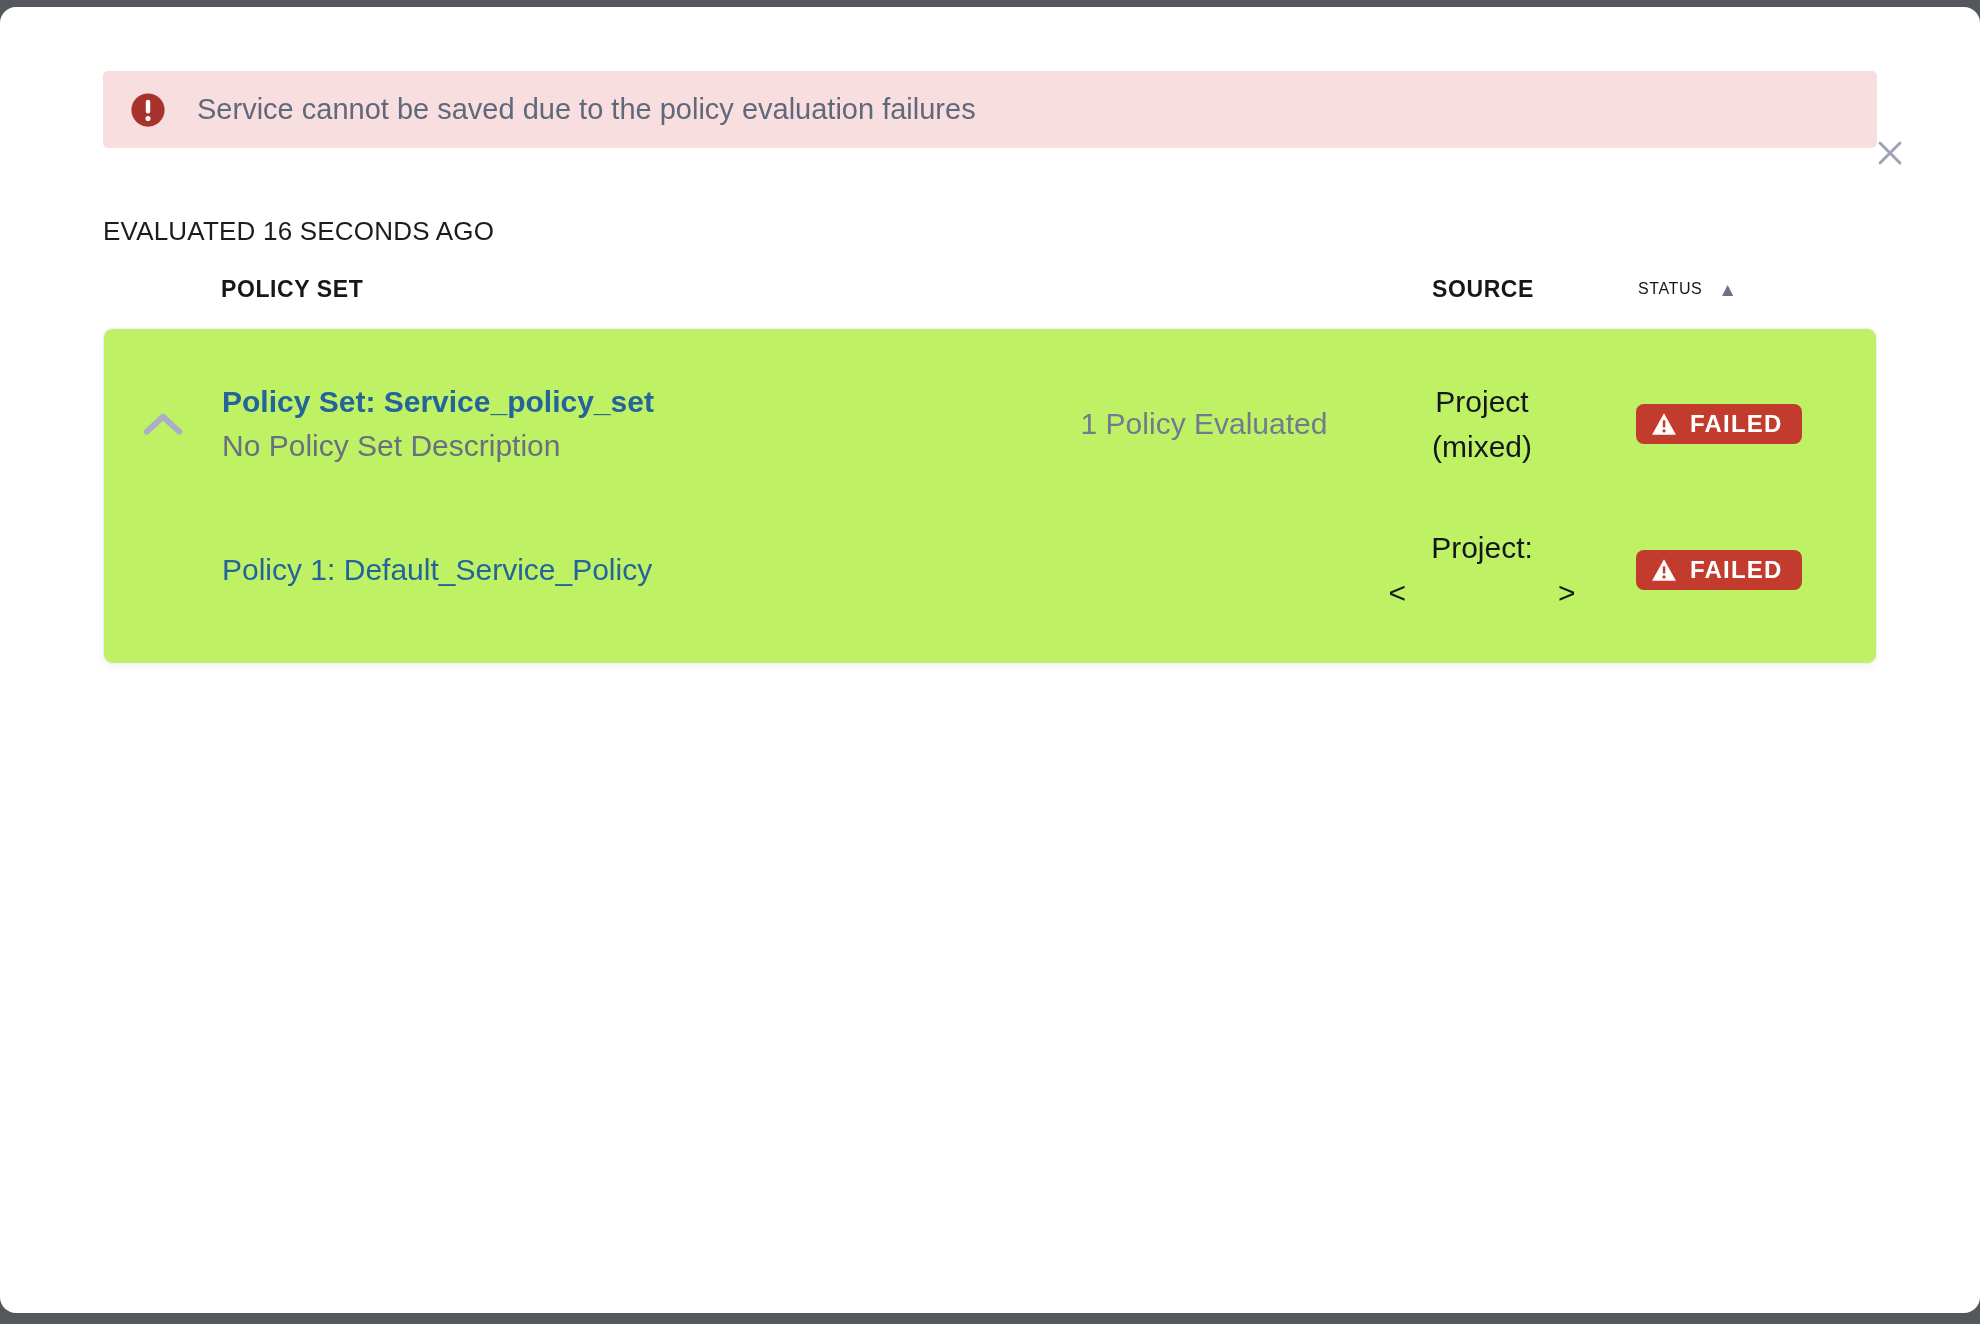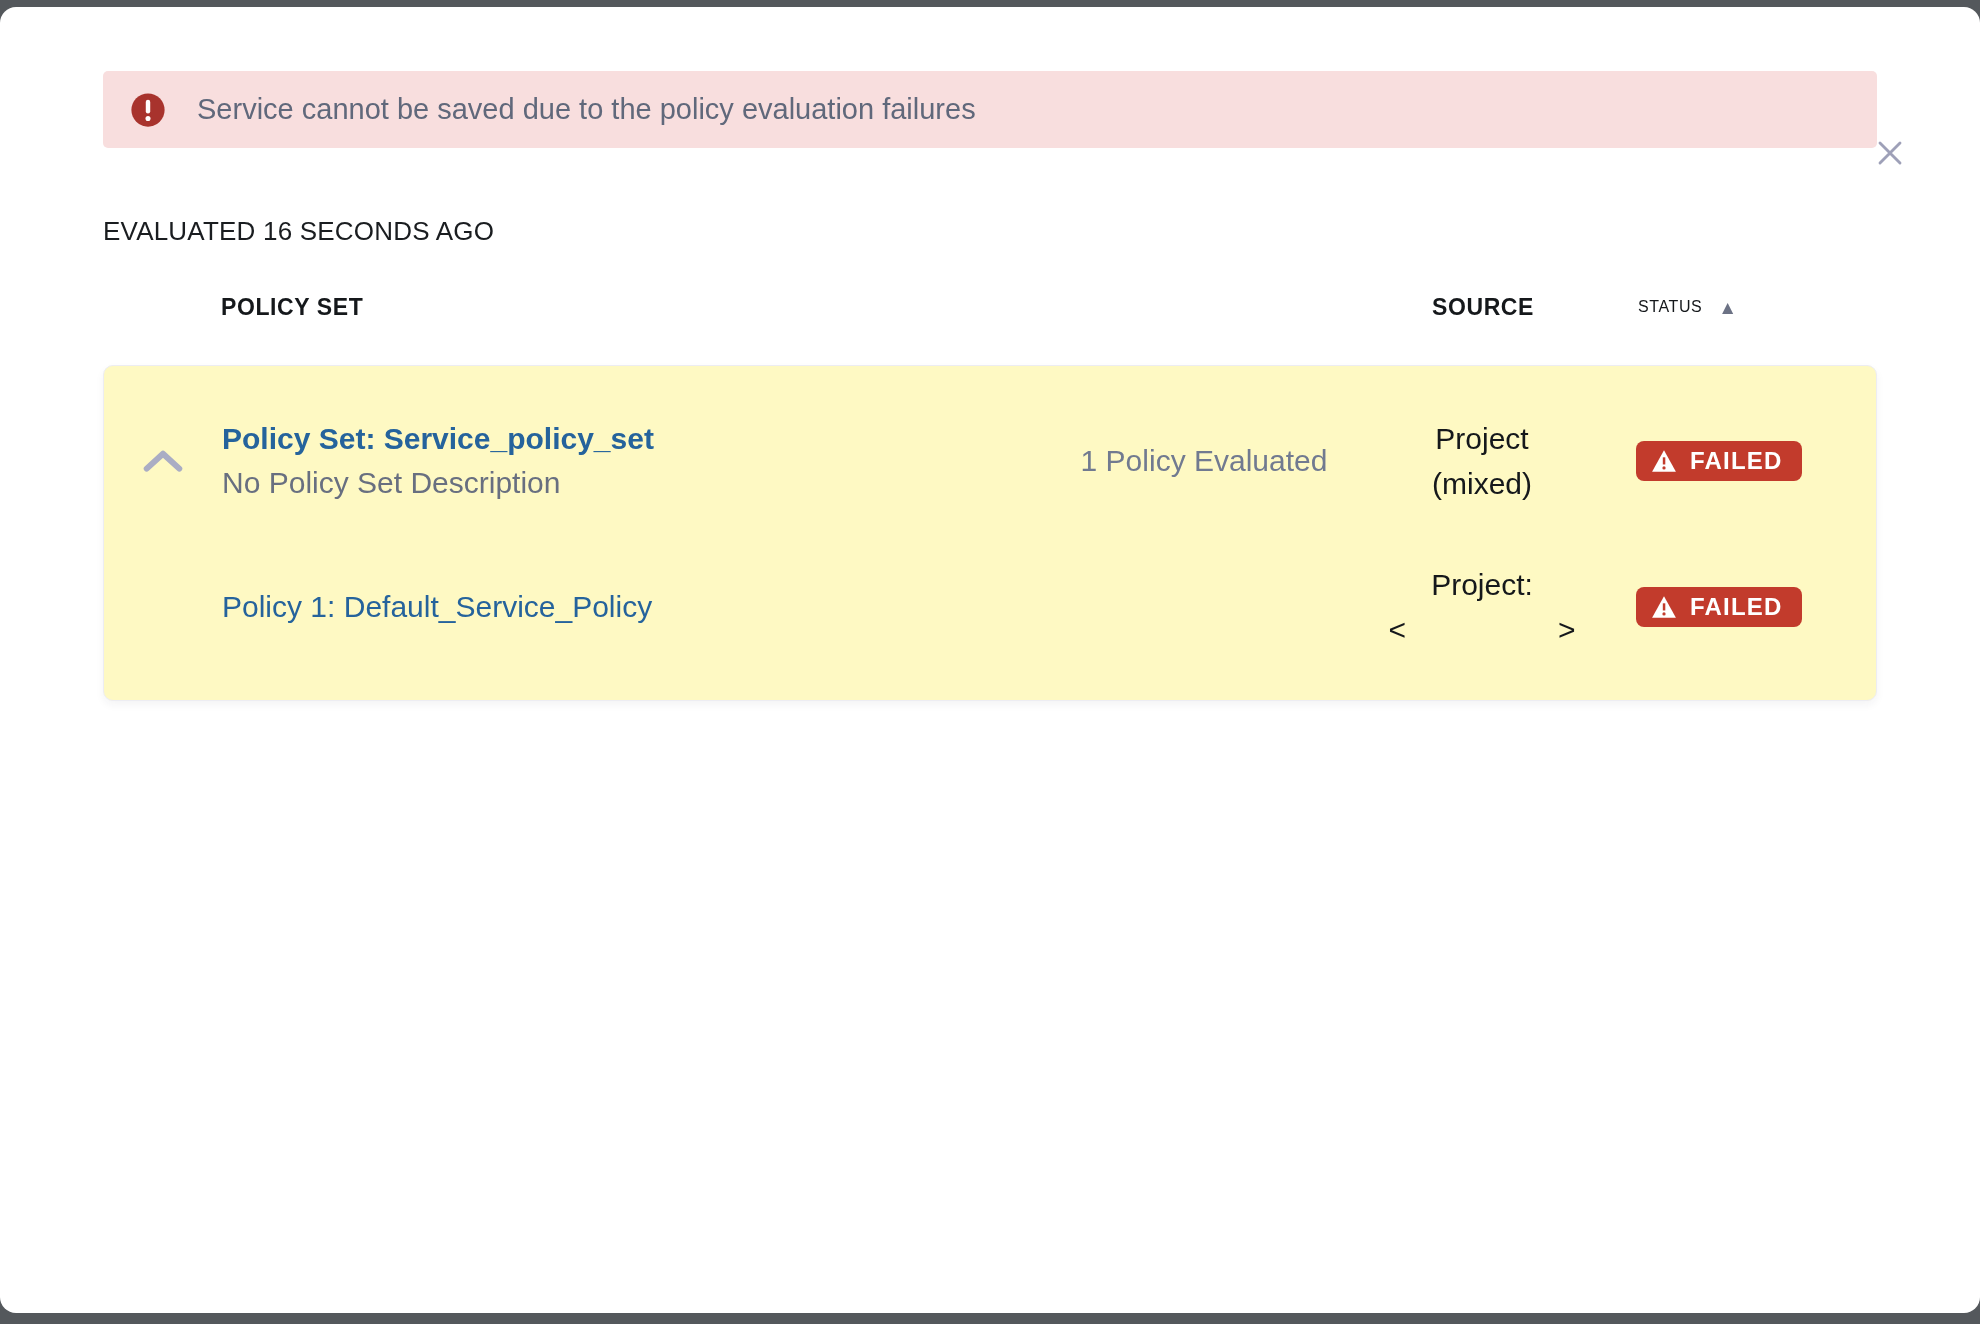--- a/index.html
+++ b/index.html
@@ -67,7 +67,7 @@
     align-items: center;
   }
   .thead {
-    margin-top: 46px;
+    margin-top: 28px;
     line-height: 28px;
   }
   .th {

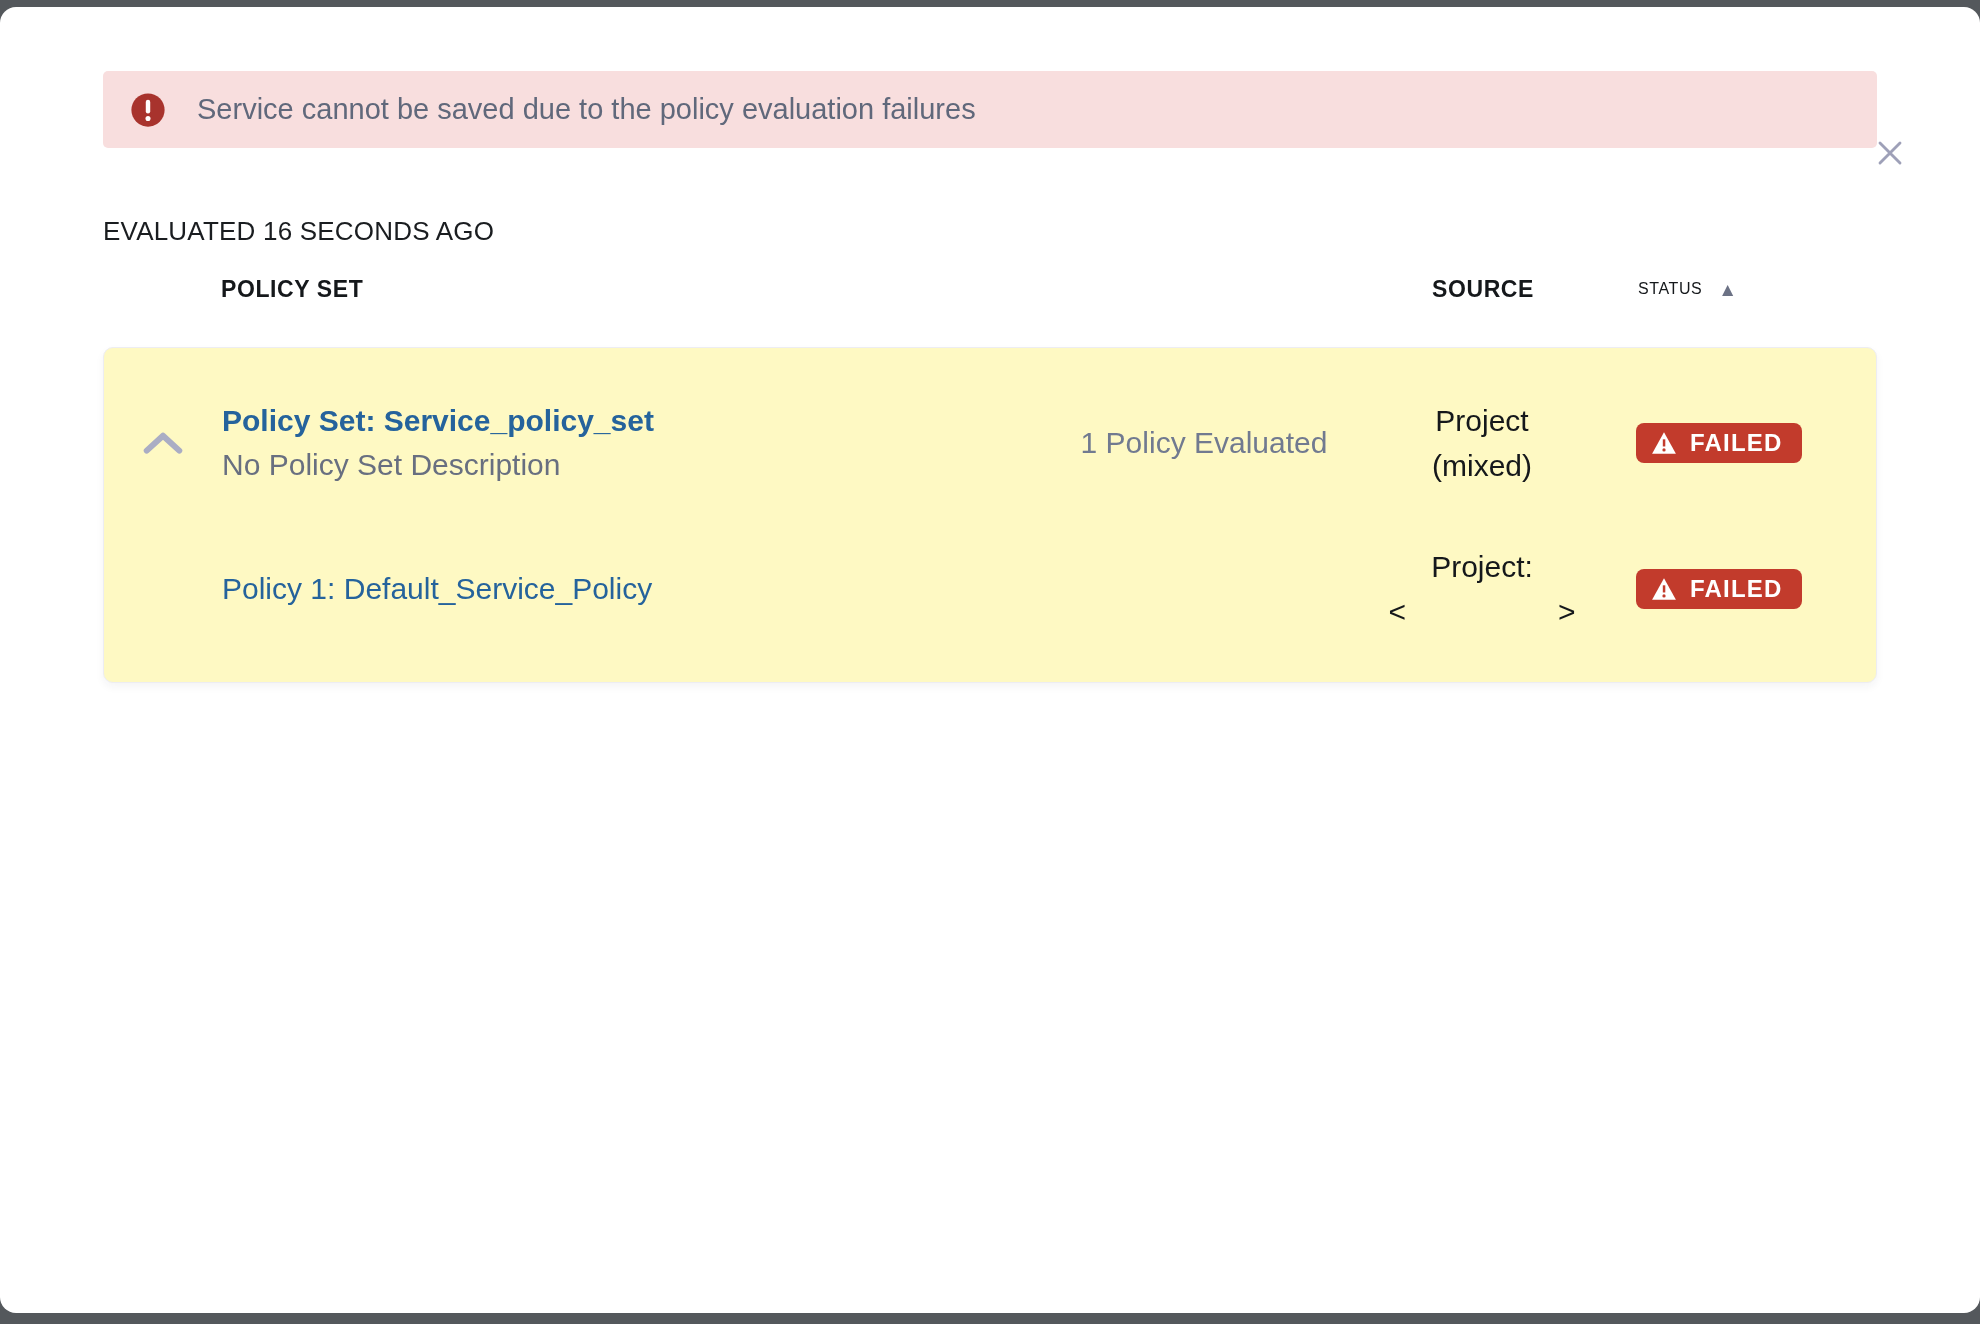--- a/index.html
+++ b/index.html
@@ -89,8 +89,8 @@
     line-height: 1;
   }
   .card {
-    margin-top: 44px;
-    background: #fef9c3;
+    margin-top: 25px;
+    background: #bef264;
     border: 1px solid #ededf2;
     border-radius: 10px;
     box-shadow: 0 4px 8px rgba(40,44,52,0.05);

